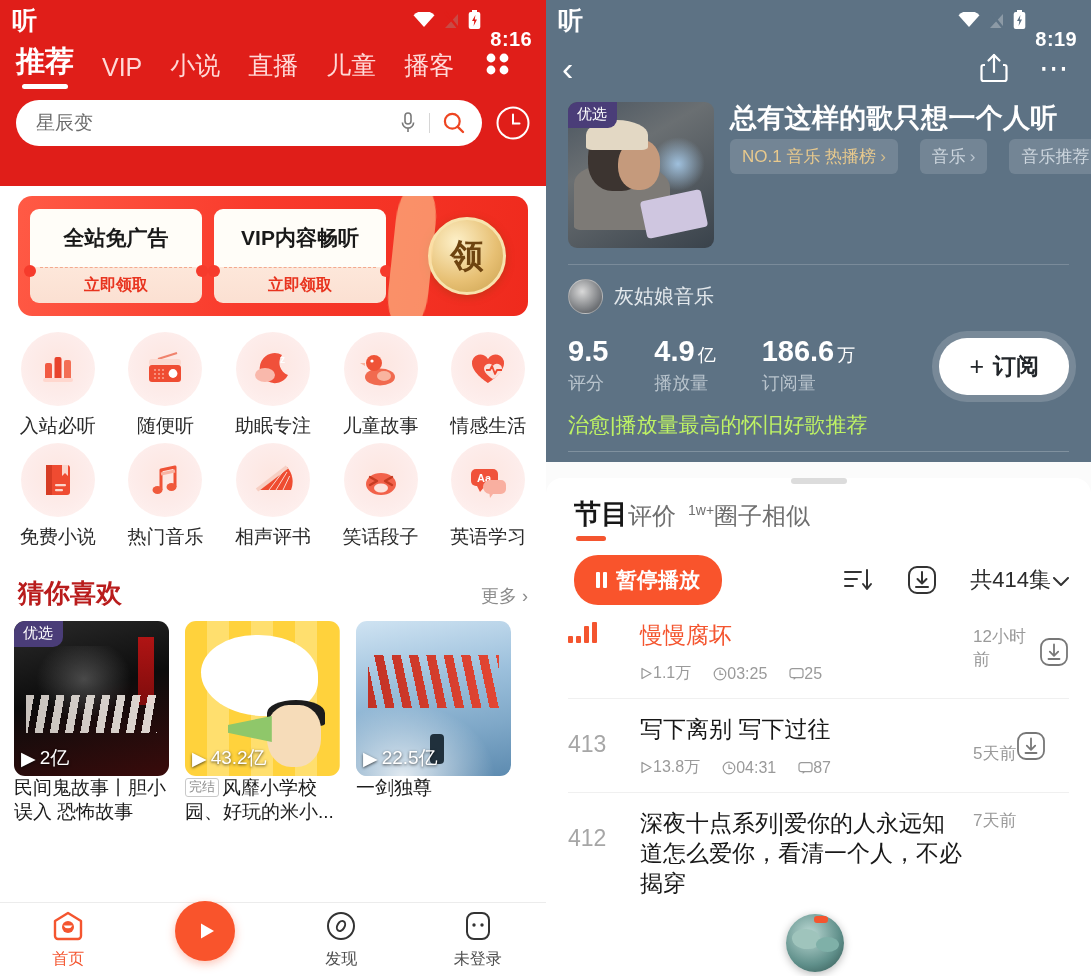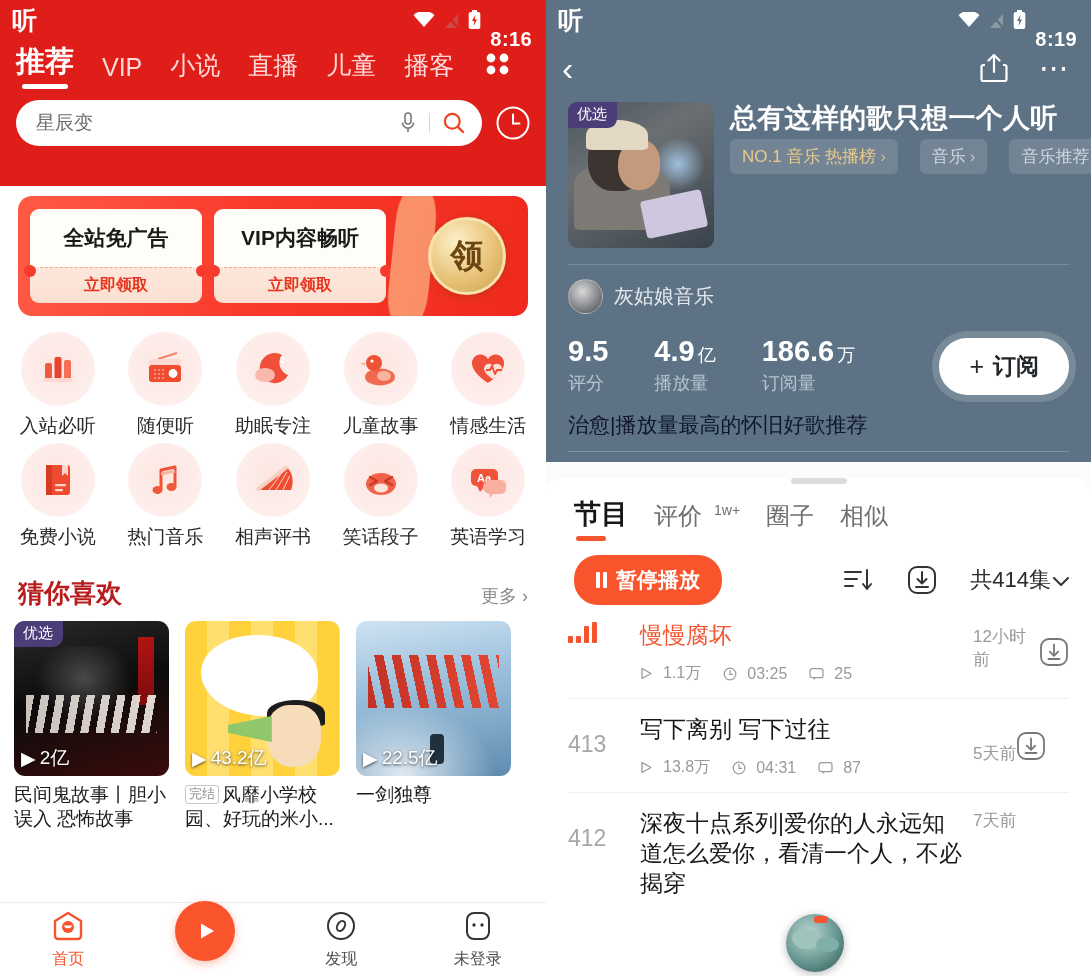--- a/index.html
+++ b/index.html
@@ -246,7 +246,7 @@
   }
   .sub-btn .plus { font-weight: 400; font-size: 25px; }
   .desc-row {
-    padding: 16px 22px 0 22px; font-size: 21px; color: #0f172a;
+    padding: 16px 22px 0 22px; font-size: 21px; color: #bef264;
   }
   .desc-underline { height:1px; background: rgba(255,255,255,.22); margin: 12px 22px 0 22px; }
 

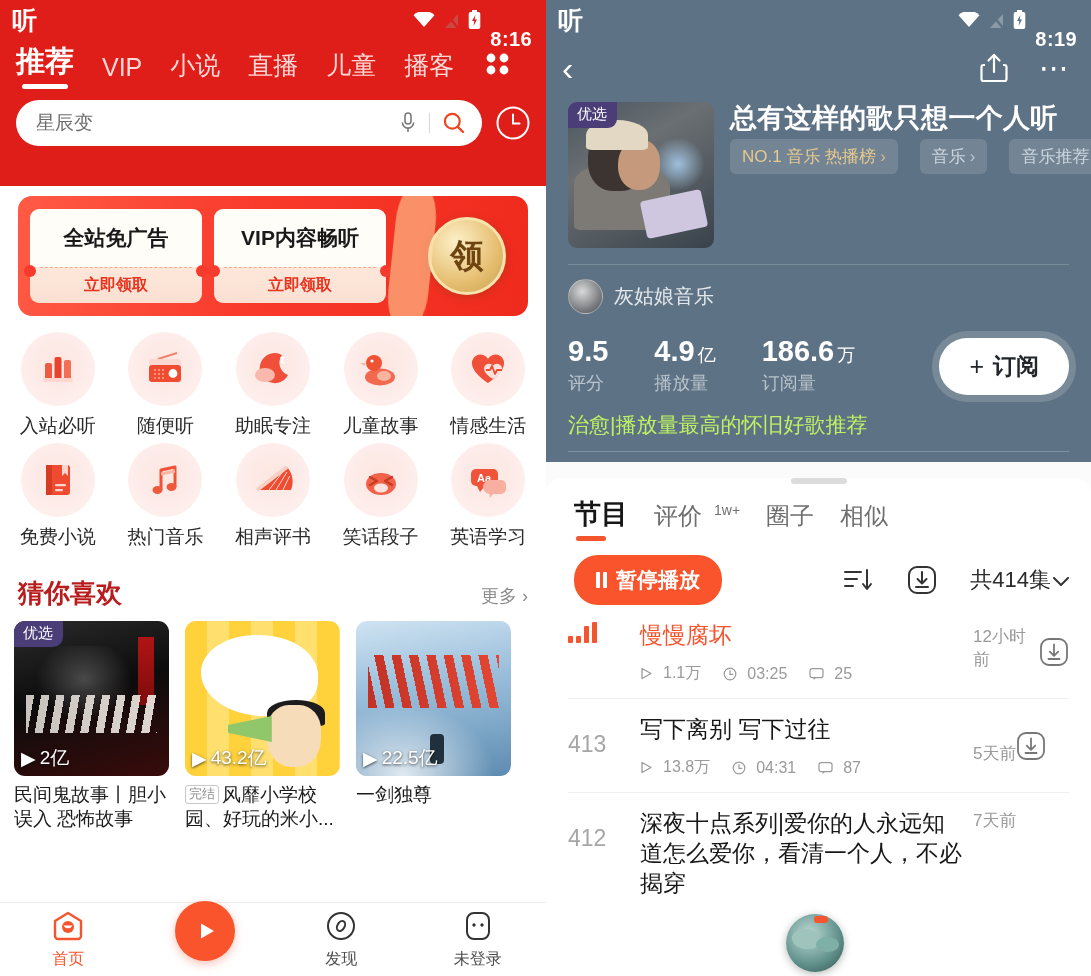--- a/index.html
+++ b/index.html
@@ -259,7 +259,7 @@
     width: 56px; height: 6px; border-radius: 3px; background: #dcdcdc;
     margin: 11px auto 0 auto;
   }
-  .tabs2 { display: flex; align-items: flex-end; gap: 26px; padding: 12px 0 0 28px; }
+  .tabs2 { display: flex; align-items: flex-end; padding: 12px 0 0 28px; }
   .tab2 { font-size: 24px; color: #6f6f6f; position: relative; padding-bottom: 11px; cursor: pointer; }
   .tab2.active { font-size: 27px; font-weight: 700; color: #161616; }
   .tab2.active::after {

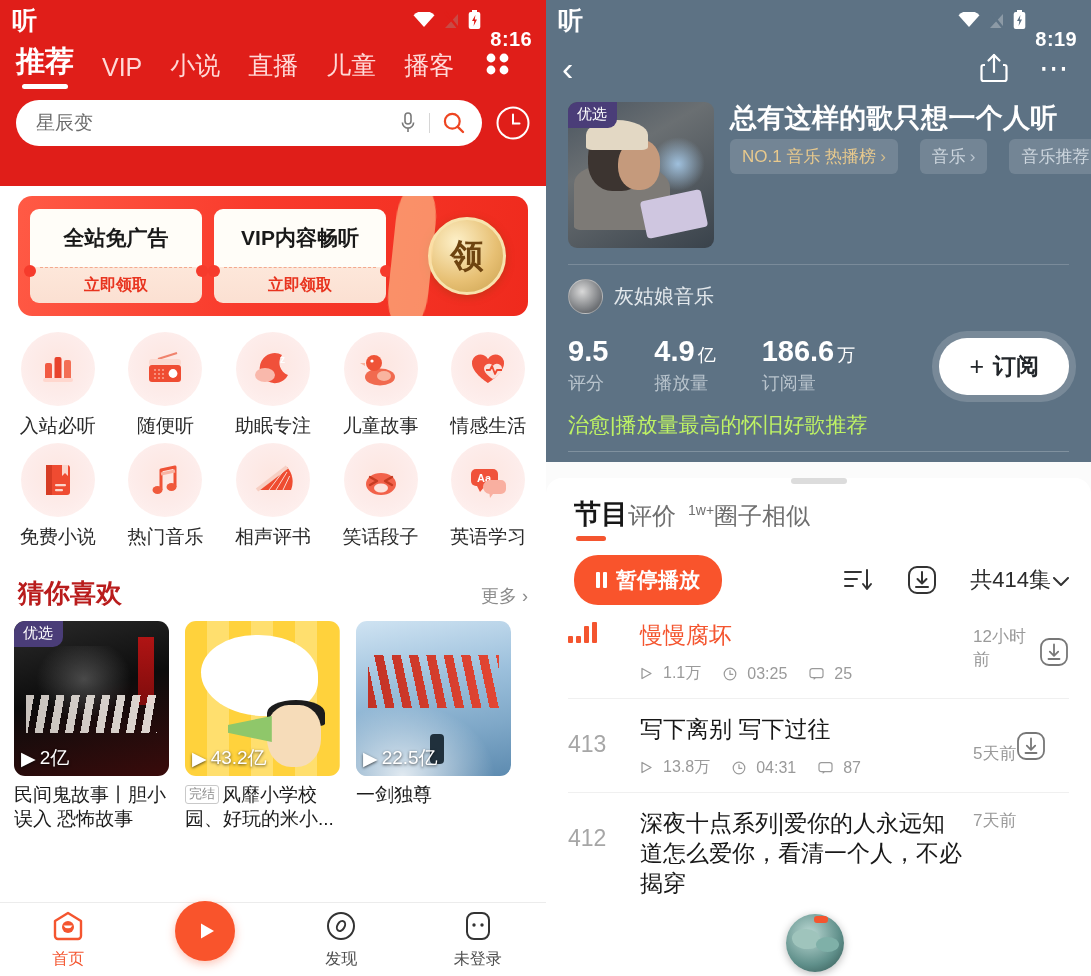--- a/index.html
+++ b/index.html
@@ -294,7 +294,7 @@
   .ep-title { font-size: 23px; color: #181818; line-height: 1.3; }
   .ep-title.playing { color: #f4552f; }
   .ep-meta { display: flex; align-items: center; gap: 22px; margin-top: 12px; font-size: 16px; color: #9a9a9a; }
-  .ep-meta span { display: flex; align-items: center; gap: 10px; }
+  .ep-meta span { display: flex; align-items: center; gap: 0; }
   .ep-right { flex: none; width: 96px; display: flex; flex-direction: row; align-items: flex-end; }
   .ep-time { font-size: 17px; color: #9a9a9a; }
   .dl-ic { margin-top: 16px; cursor: pointer; }

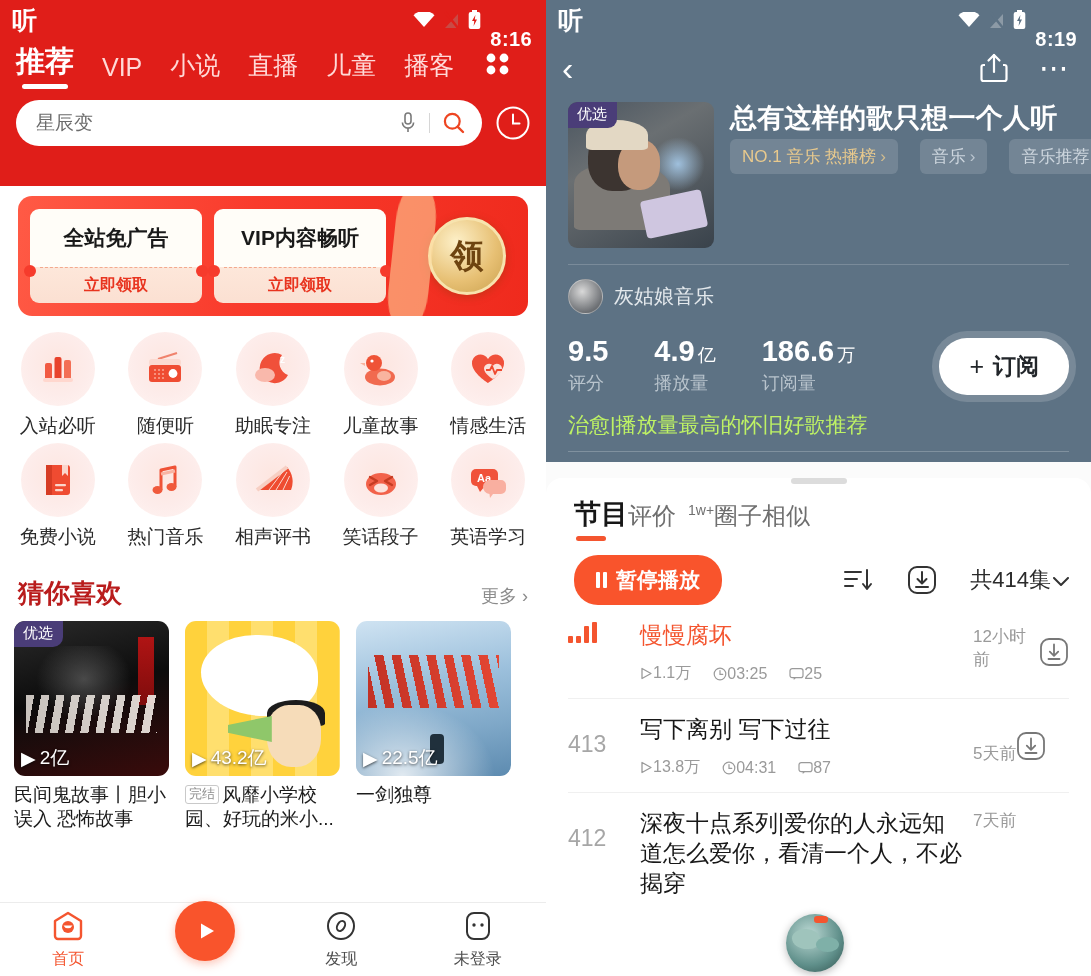--- a/index.html
+++ b/index.html
@@ -127,7 +127,7 @@
     display: flex; align-items: center; gap: 4px; text-shadow: 0 1px 3px rgba(0,0,0,.7);
   }
   .card-title {
-    margin-top: 7px; font-size: 19px; color: #1c1c1c; line-height: 1.28;
+    font-size: 19px; color: #1c1c1c; line-height: 1.28;
     max-height: 50px; overflow: hidden;
   }
   .tag-done {

